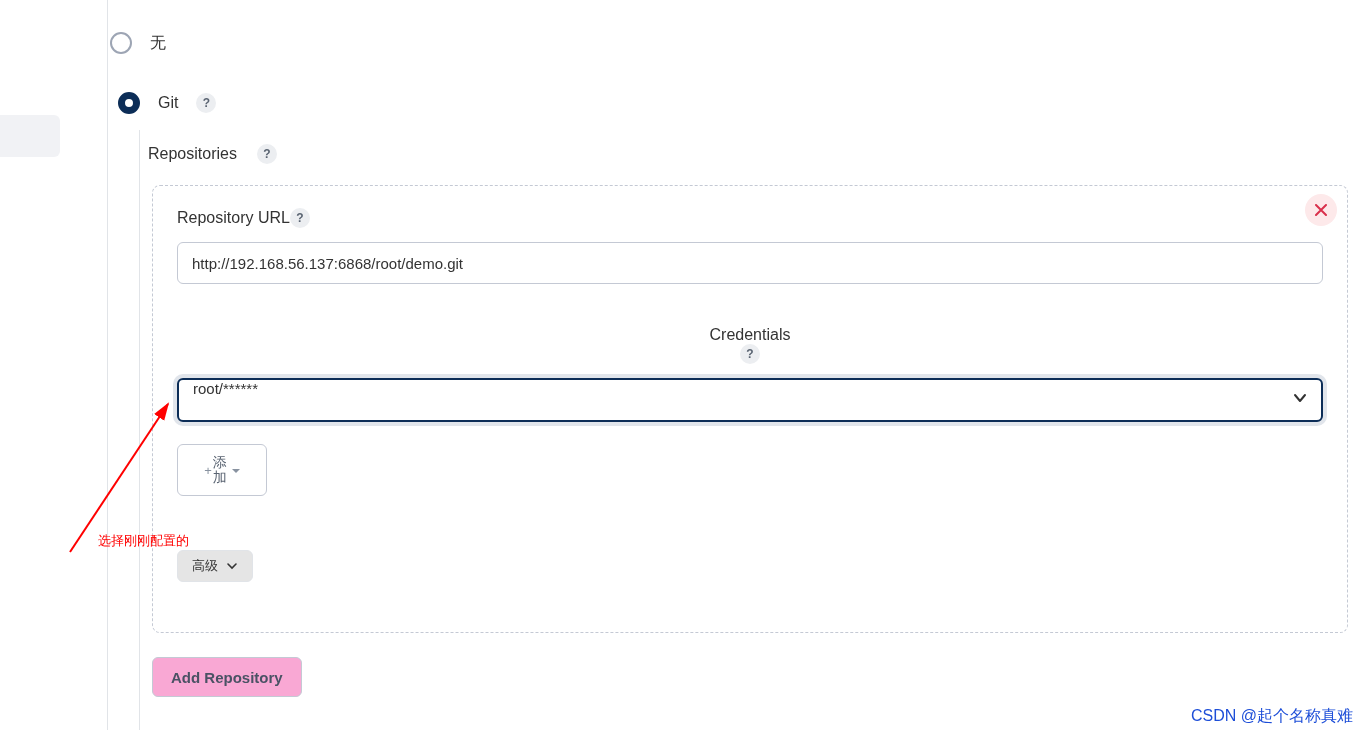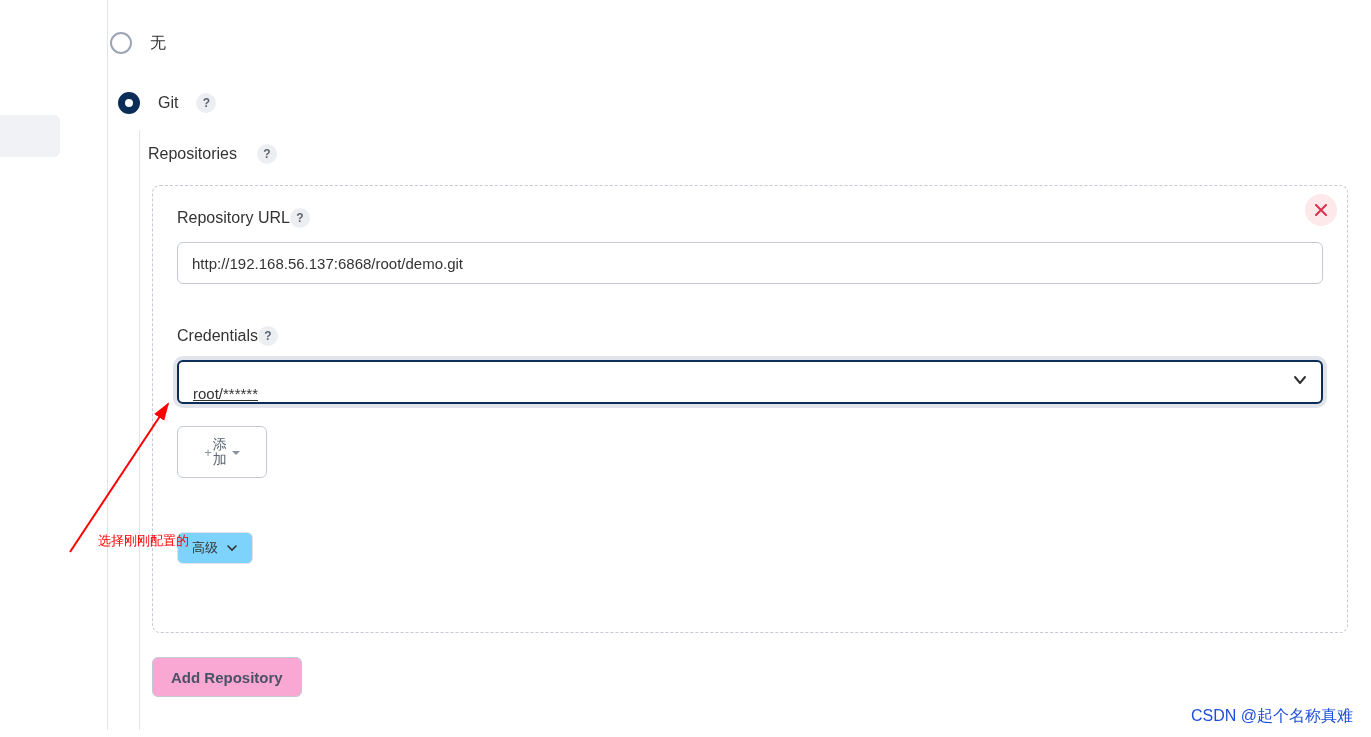--- a/index.html
+++ b/index.html
@@ -128,6 +128,7 @@
     }
     .credentials-label {
       margin-top: 42px;
+      flex-direction: column;
     }
     .select-wrapper {
       position: relative;

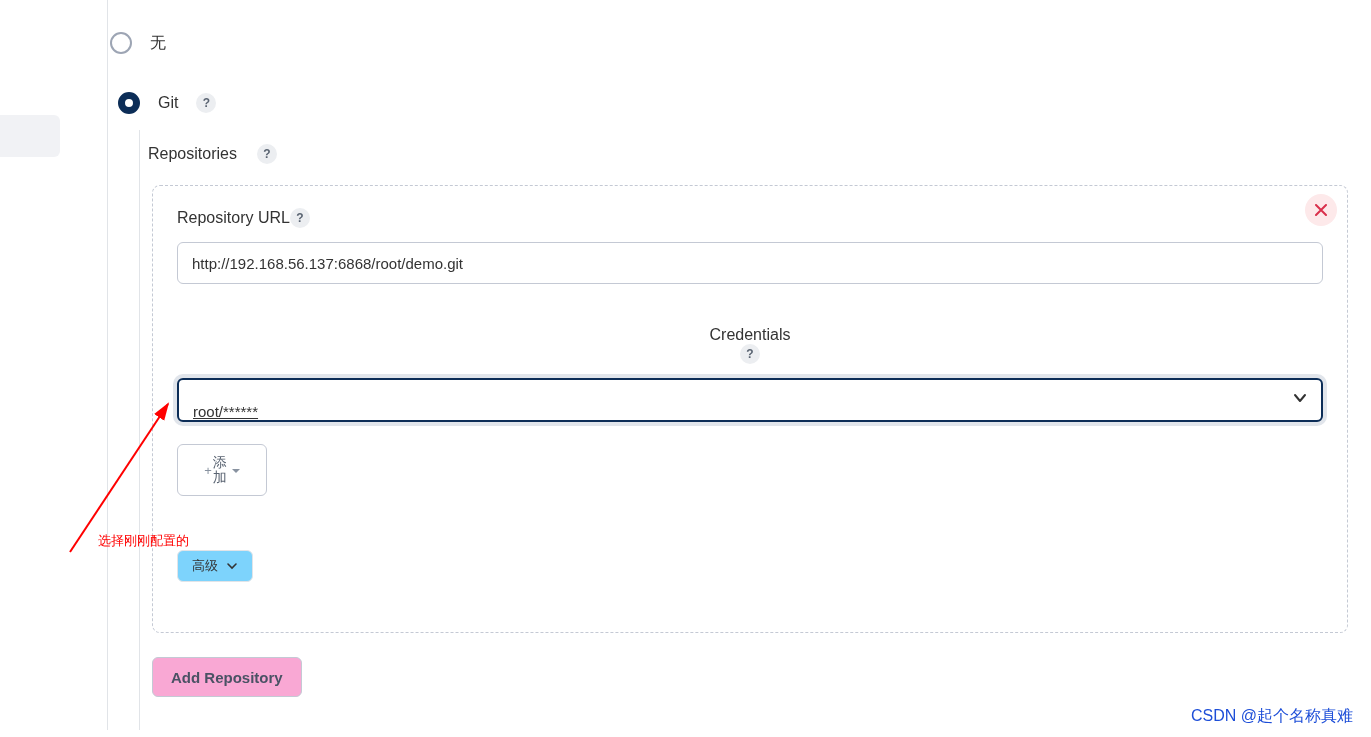--- a/index.html
+++ b/index.html
@@ -287,7 +287,7 @@
     <span class="help-icon">?</span>
   </div>
   <div class="select-wrapper">
-    <div class="select-input" style="display:flex;align-items:flex-end;text-decoration:underline;">
+    <div class="select-input" style="display:flex;align-items:flex-start;">
       <span>root/******</span>
     </div>
     <span class="select-chevron">

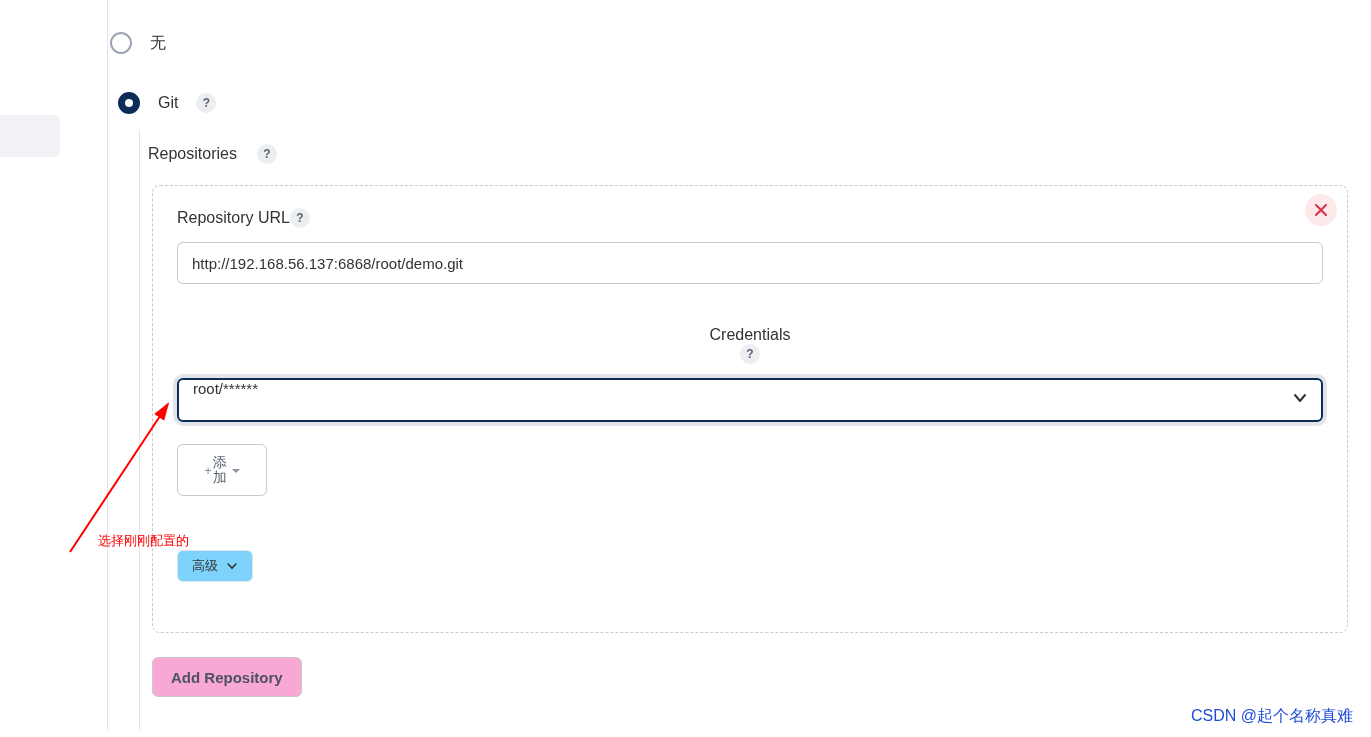--- a/index.html
+++ b/index.html
@@ -191,7 +191,7 @@
       padding: 6px 14px;
       border: 1px solid #e1e4e8;
       border-radius: 6px;
-      background: #7dd3fc;
+      background: #e5e5e5;
       font-size: 13px;
       color: #333;
       cursor: pointer;

